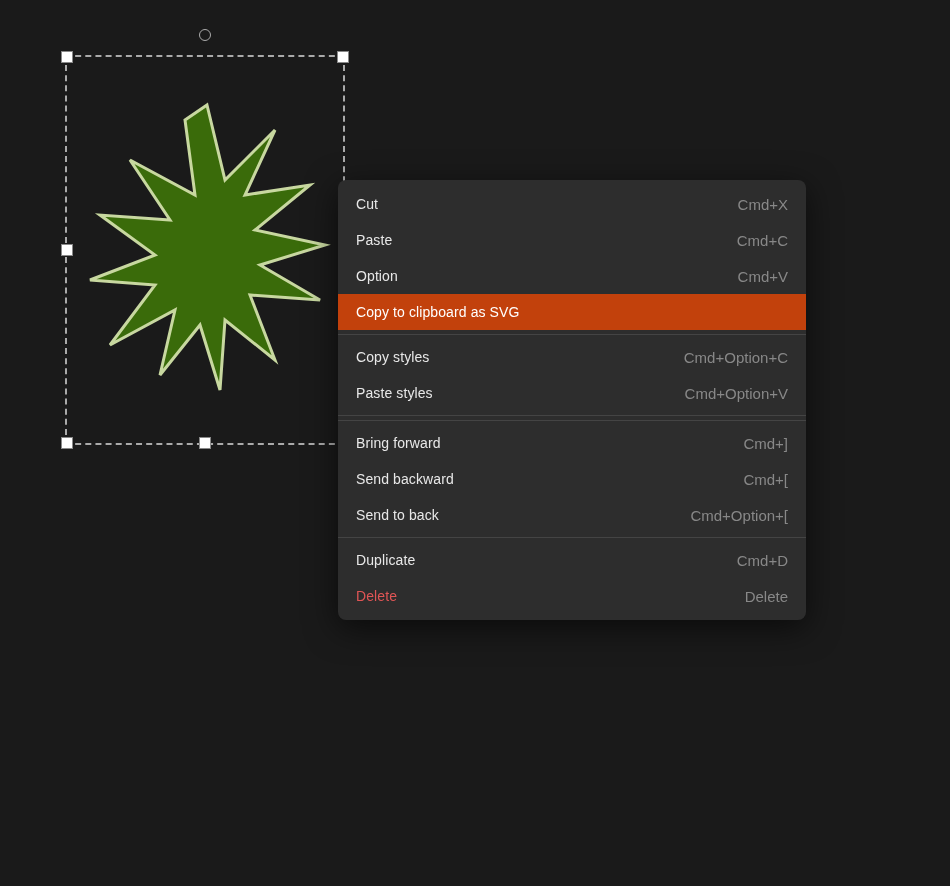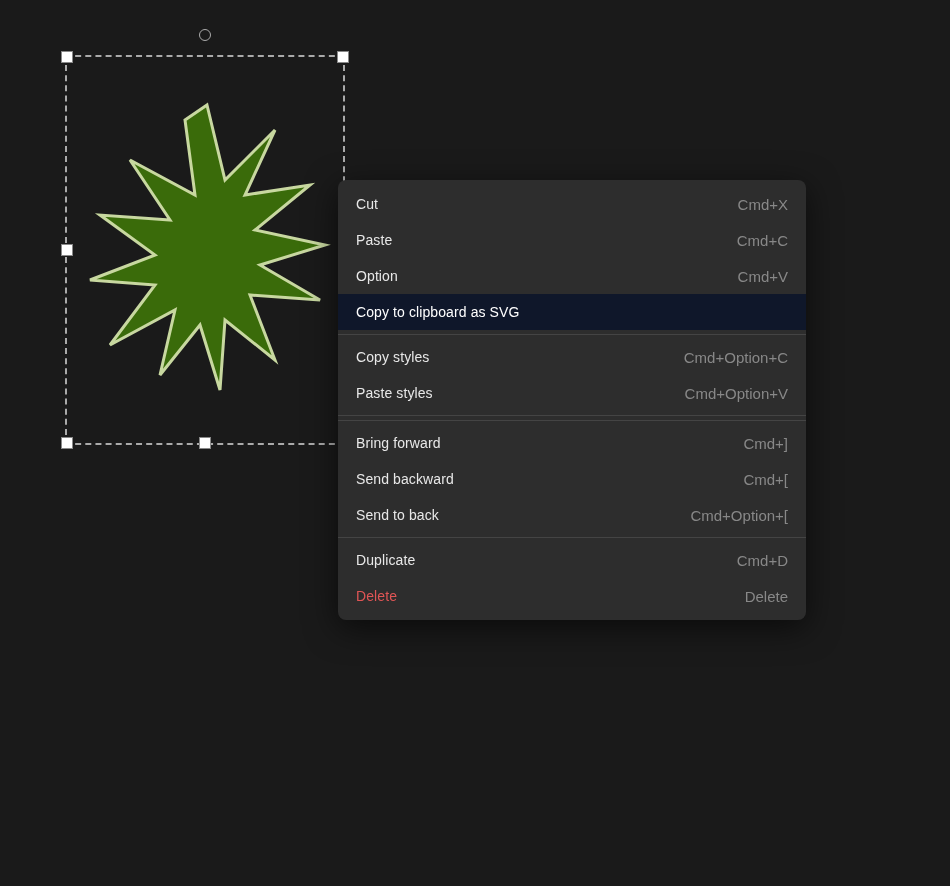--- a/index.html
+++ b/index.html
@@ -92,7 +92,7 @@
     }
 
     .menu-item.highlighted {
-      background: #0f172a;
+      background: #c2410c;
     }
 
     .menu-item.highlighted .item-label,

